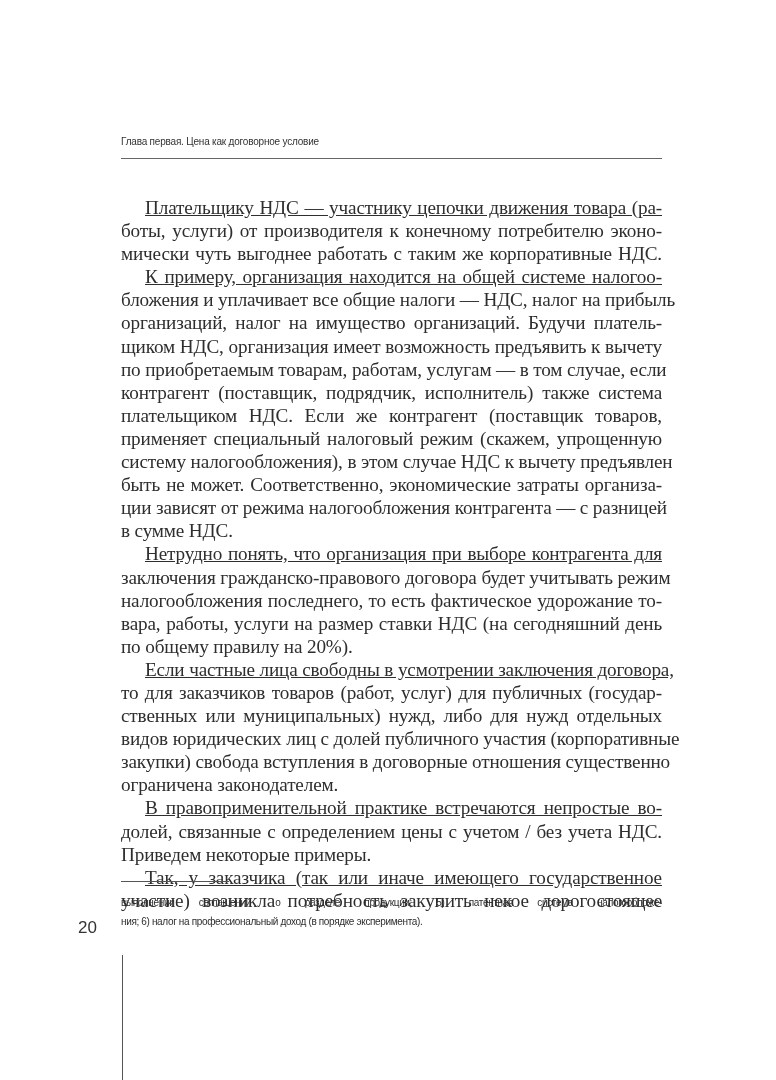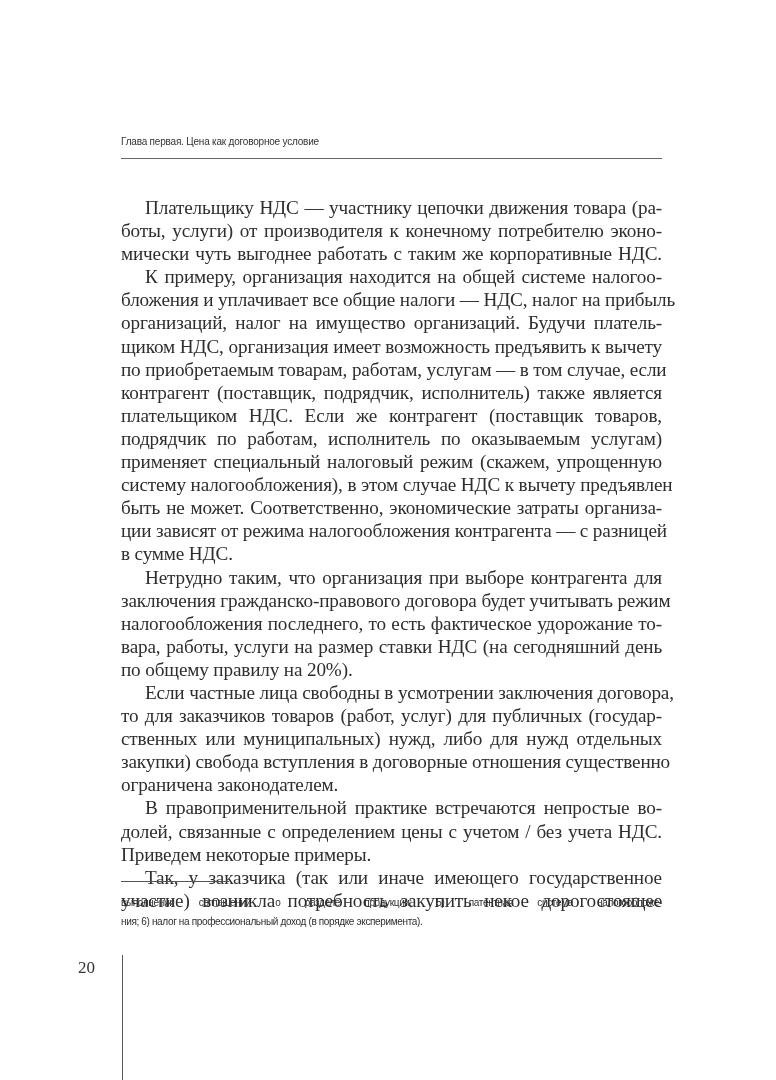--- a/index.html
+++ b/index.html
@@ -17,7 +17,7 @@
   }
   .line { display: block; text-align: justify; text-align-last: justify; white-space: nowrap; }
   .line.last { text-align-last: left; }
-  .line.indent { padding-left: 24px; }
+  .line.indent { padding-left: 24px; text-decoration: underline; }
   .fn-rule { position: absolute; left: 121px; top: 881px; width: 108px; height: 1px; background: #555; }
   .footnote {
     position: absolute; left: 121px; top: 893px; width: 541px;

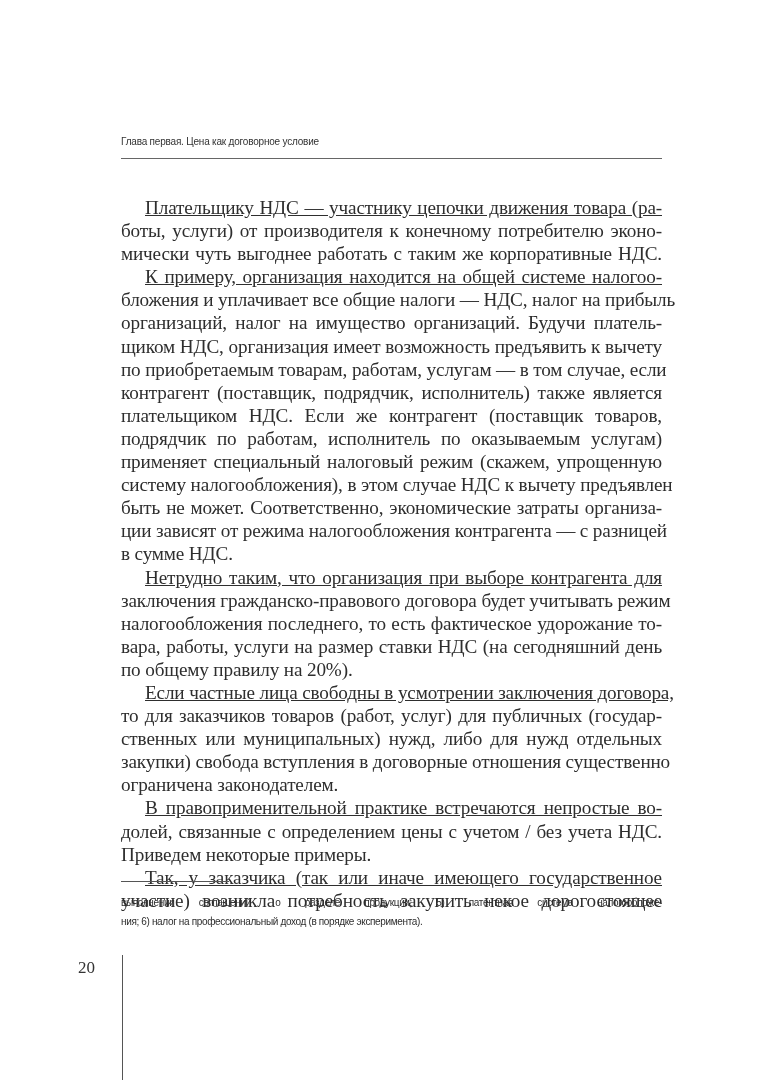--- a/index.html
+++ b/index.html
@@ -51,7 +51,7 @@
     <span class="line">организаций, налог на имущество организаций. Будучи платель-</span>
     <span class="line">щиком НДС, организация имеет возможность предъявить к вычету</span>
     <span class="line">по приобретаемым товарам, работам, услугам — в том случае, если</span>
-    <span class="line">контрагент (поставщик, подрядчик, исполнитель) также является</span>
+    <span class="line">контрагент (поставщик, подрядчик, исполнитель) также система</span>
     <span class="line">плательщиком НДС. Если же контрагент (поставщик товаров,</span>
     <span class="line">подрядчик по работам, исполнитель по оказываемым услугам)</span>
     <span class="line">применяет специальный налоговый режим (скажем, упрощенную</span>

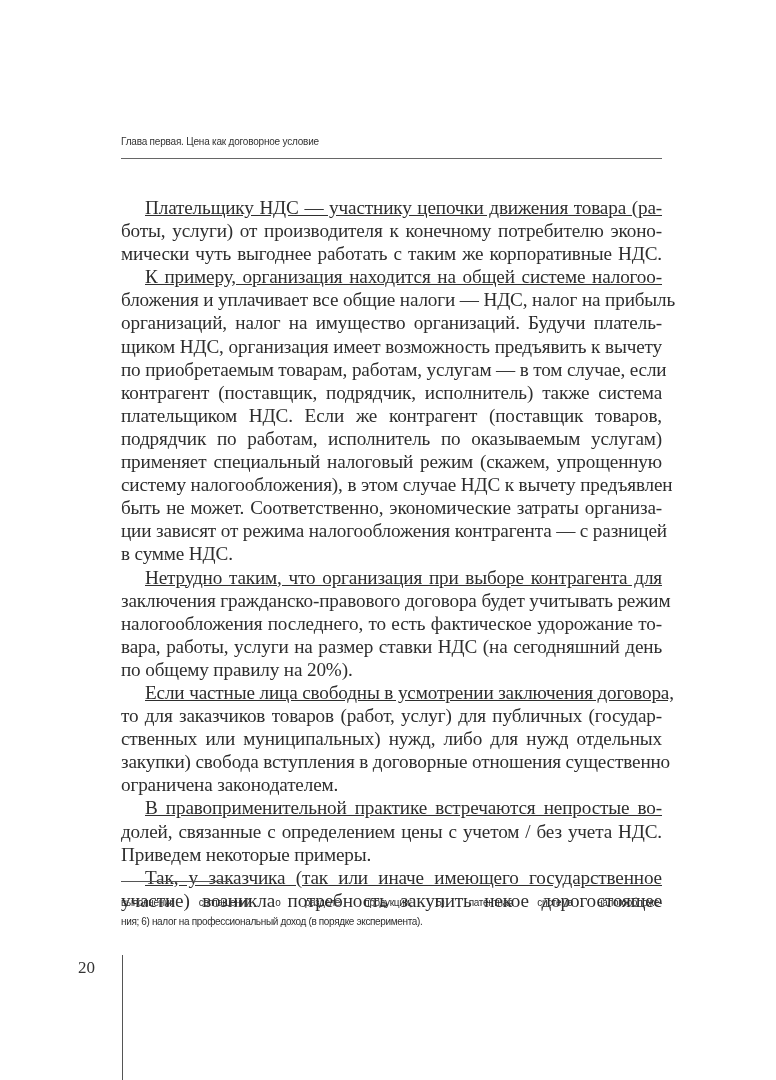--- a/index.html
+++ b/index.html
@@ -53,7 +53,6 @@
     <span class="line">по приобретаемым товарам, работам, услугам — в том случае, если</span>
     <span class="line">контрагент (поставщик, подрядчик, исполнитель) также система</span>
     <span class="line">плательщиком НДС. Если же контрагент (поставщик товаров,</span>
-    <span class="line">подрядчик по работам, исполнитель по оказываемым услугам)</span>
     <span class="line">применяет специальный налоговый режим (скажем, упрощенную</span>
     <span class="line">систему налогообложения), в этом случае НДС к вычету предъявлен</span>
     <span class="line">быть не может. Соответственно, экономические затраты организа-</span>

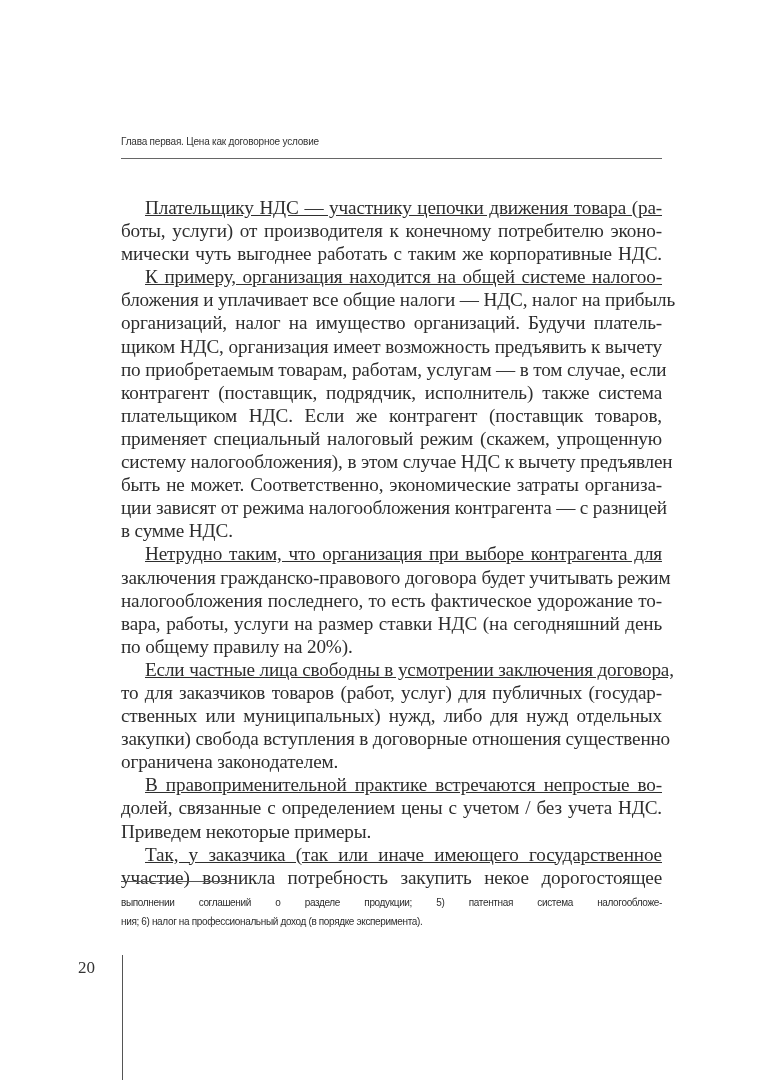--- a/index.html
+++ b/index.html
@@ -61,7 +61,7 @@
   </div>
 
   <div>
-    <span class="line indent">Нетрудно таким, что организация при выборе контрагента для</span>
+    <span class="line indent">Нетрудно понять, что организация при выборе контрагента для</span>
     <span class="line">заключения гражданско-правового договора будет учитывать режим</span>
     <span class="line">налогообложения последнего, то есть фактическое удорожание то-</span>
     <span class="line">вара, работы, услуги на размер ставки НДС (на сегодняшний день</span>

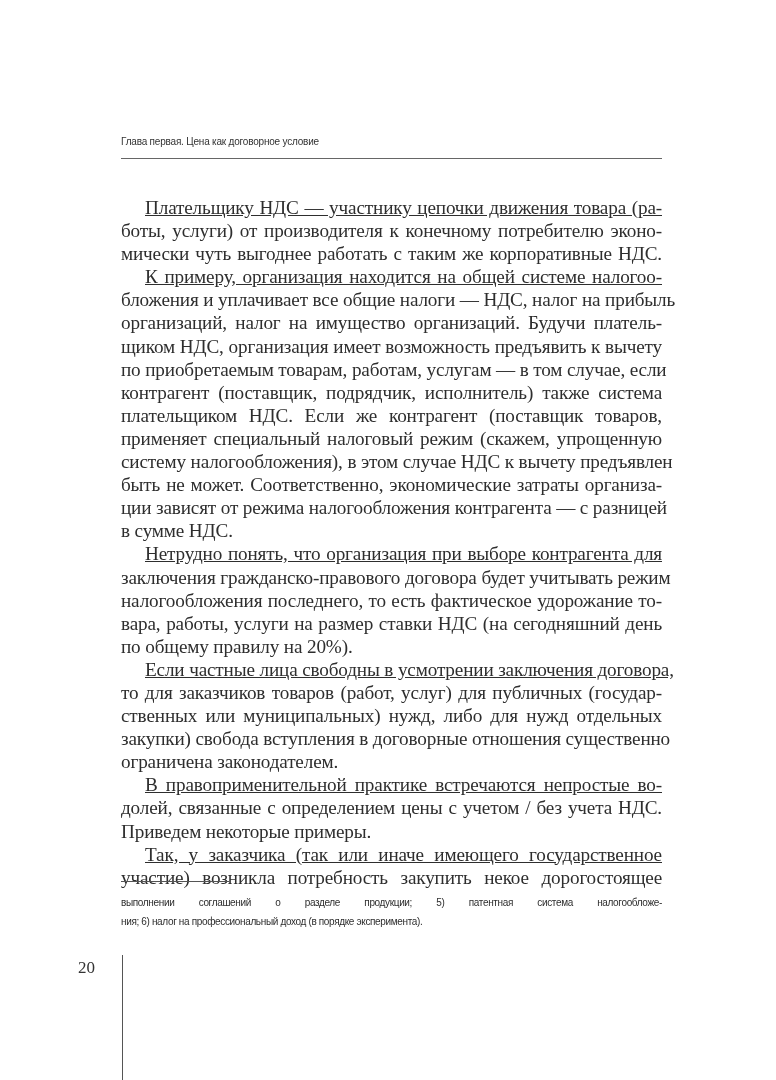--- a/index.html
+++ b/index.html
@@ -72,6 +72,7 @@
     <span class="line indent">Если частные лица свободны в усмотрении заключения договора,</span>
     <span class="line">то для заказчиков товаров (работ, услуг) для публичных (государ-</span>
     <span class="line">ственных или муниципальных) нужд, либо для нужд отдельных</span>
+    <span class="line">видов юридических лиц с долей публичного участия (корпоративные</span>
     <span class="line">закупки) свобода вступления в договорные отношения существенно</span>
     <span class="line last">ограничена законодателем.</span>
   </div>

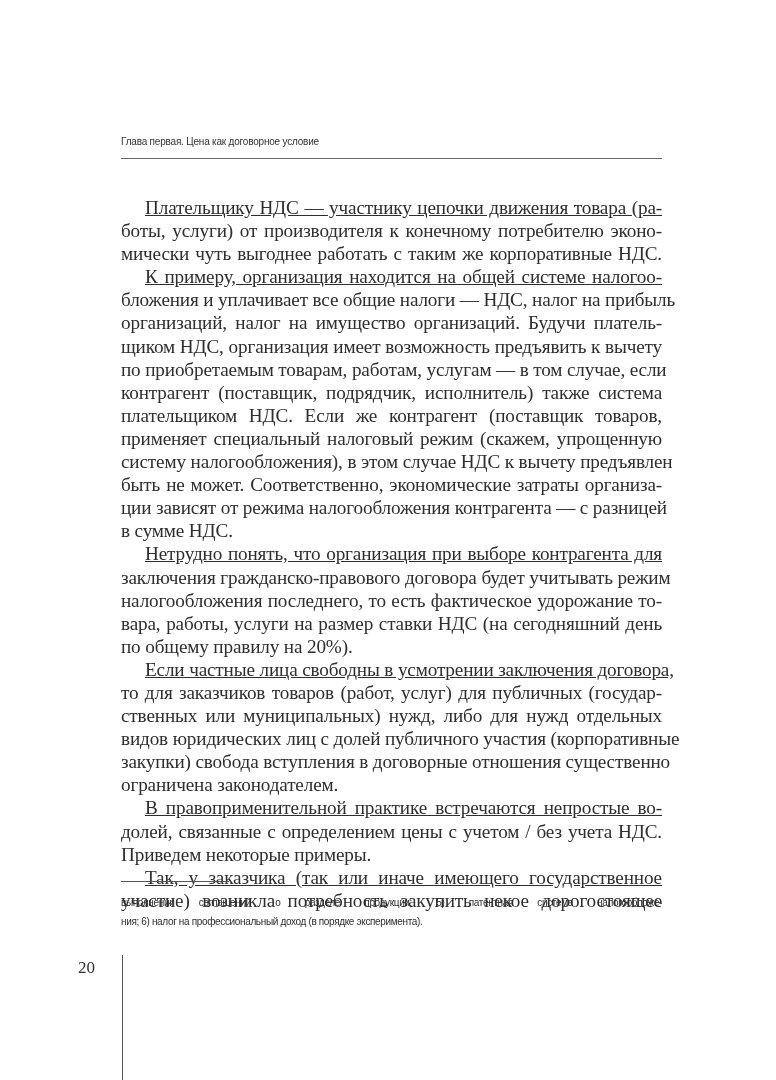--- a/index.html
+++ b/index.html
@@ -26,8 +26,8 @@
   }
   .footnote .line { white-space: nowrap; }
   .page-number {
-    position: absolute; left: 78px; top: 958px;
-    font-family: Liberation Serif, serif; font-size: 17px; color: #333;
+    position: absolute; left: 78px; top: 918px;
+    font-family: Liberation Sans, sans-serif; font-size: 17px; color: #333;
   }
   .margin-rule { position: absolute; left: 122px; top: 955px; width: 1px; height: 125px; background: #555; }
 </style>

